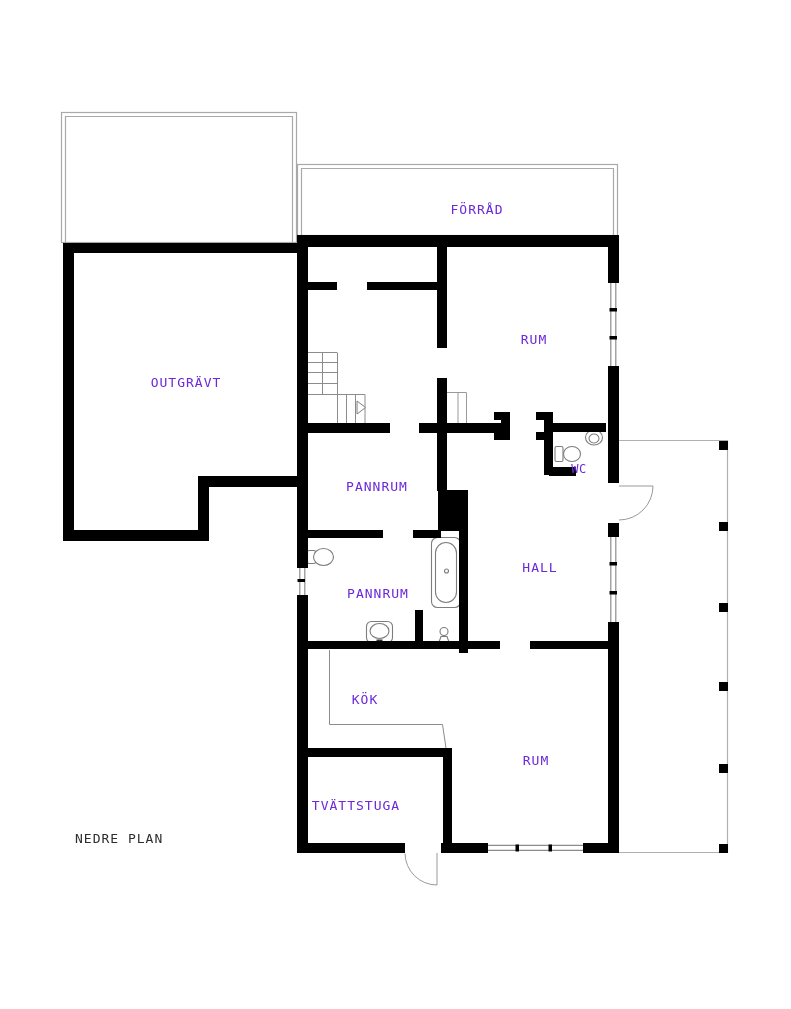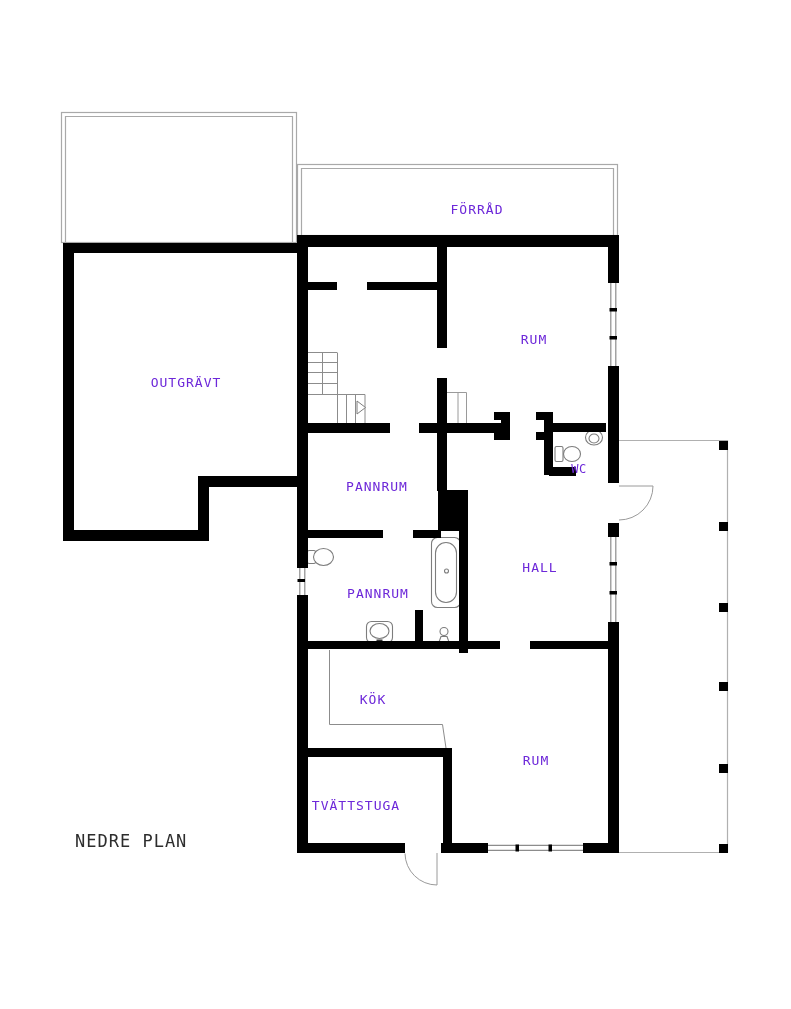--- a/index.html
+++ b/index.html
@@ -178,7 +178,7 @@
   <div class="room-label small" style="left:579px;top:461px">WC</div>
   <div class="room-label" style="left:540px;top:559px">HALL</div>
   <div class="room-label" style="left:378px;top:585px">PANNRUM</div>
-  <div class="room-label" style="left:373px;top:691px">KÖK</div>
+  <div class="room-label" style="left:365px;top:691px">KÖK</div>
   <div class="room-label" style="left:536px;top:752px">RUM</div>
   <div class="room-label" style="left:356px;top:797px">TVÄTTSTUGA</div>
   <div class="plan-title" style="left:75px;top:831px">NEDRE PLAN</div>

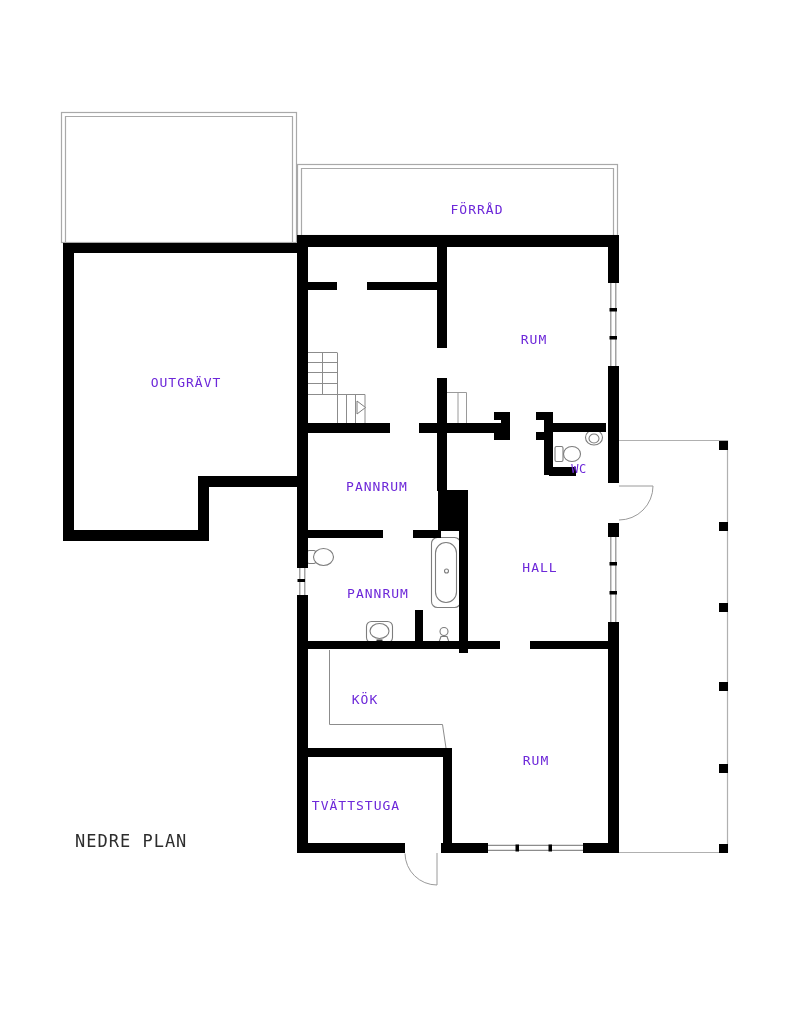--- a/index.html
+++ b/index.html
@@ -10,7 +10,7 @@
   .room-label{position:absolute;transform:translate(-50%,-50%);
       font-size:13px;letter-spacing:1px;color:#6d28d9;white-space:nowrap;margin-top:8px;}
   .room-label.small{font-size:12px;letter-spacing:0.5px;}
-  .plan-title{position:absolute;font-size:17px;letter-spacing:1px;color:#2d2d2d;white-space:nowrap;}
+  .plan-title{position:absolute;font-size:13px;letter-spacing:1px;color:#2d2d2d;white-space:nowrap;}
 </style>
 </head>
 <body>

